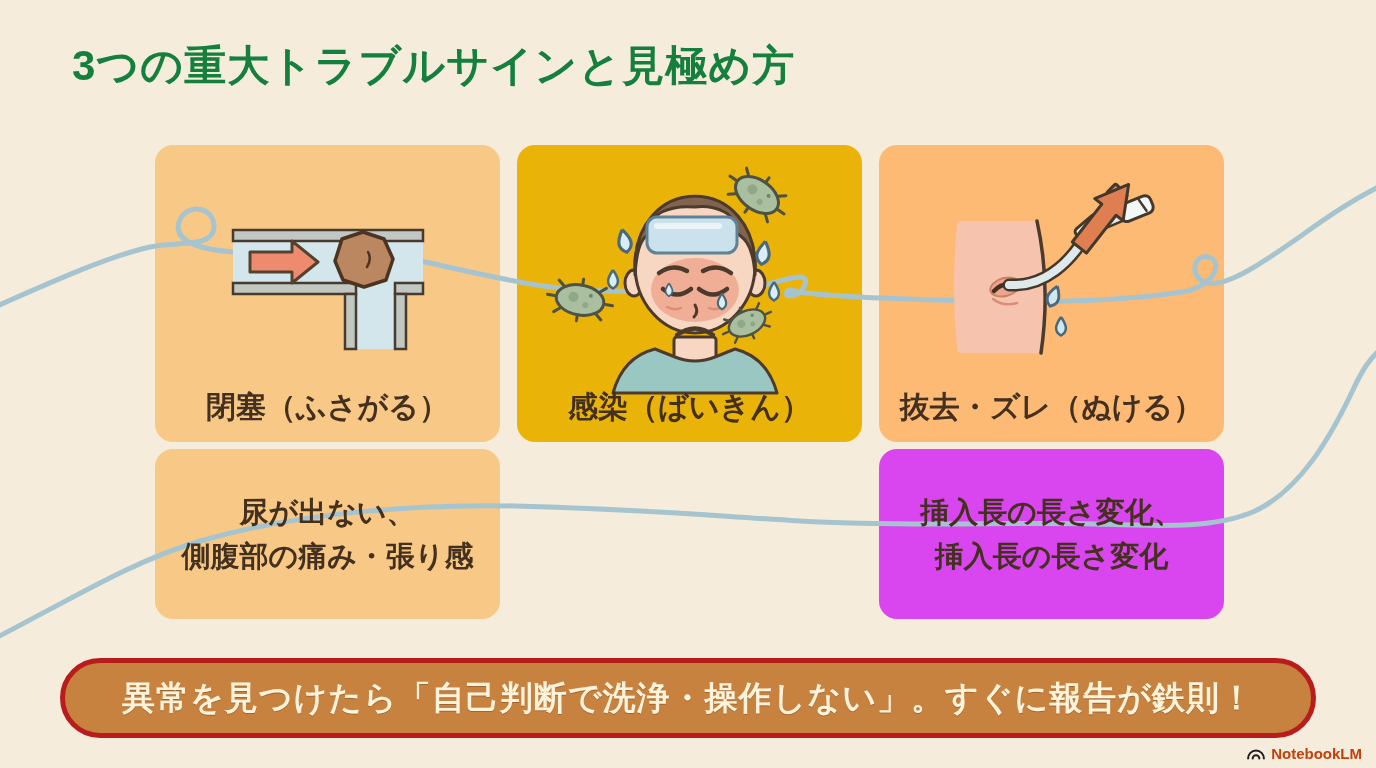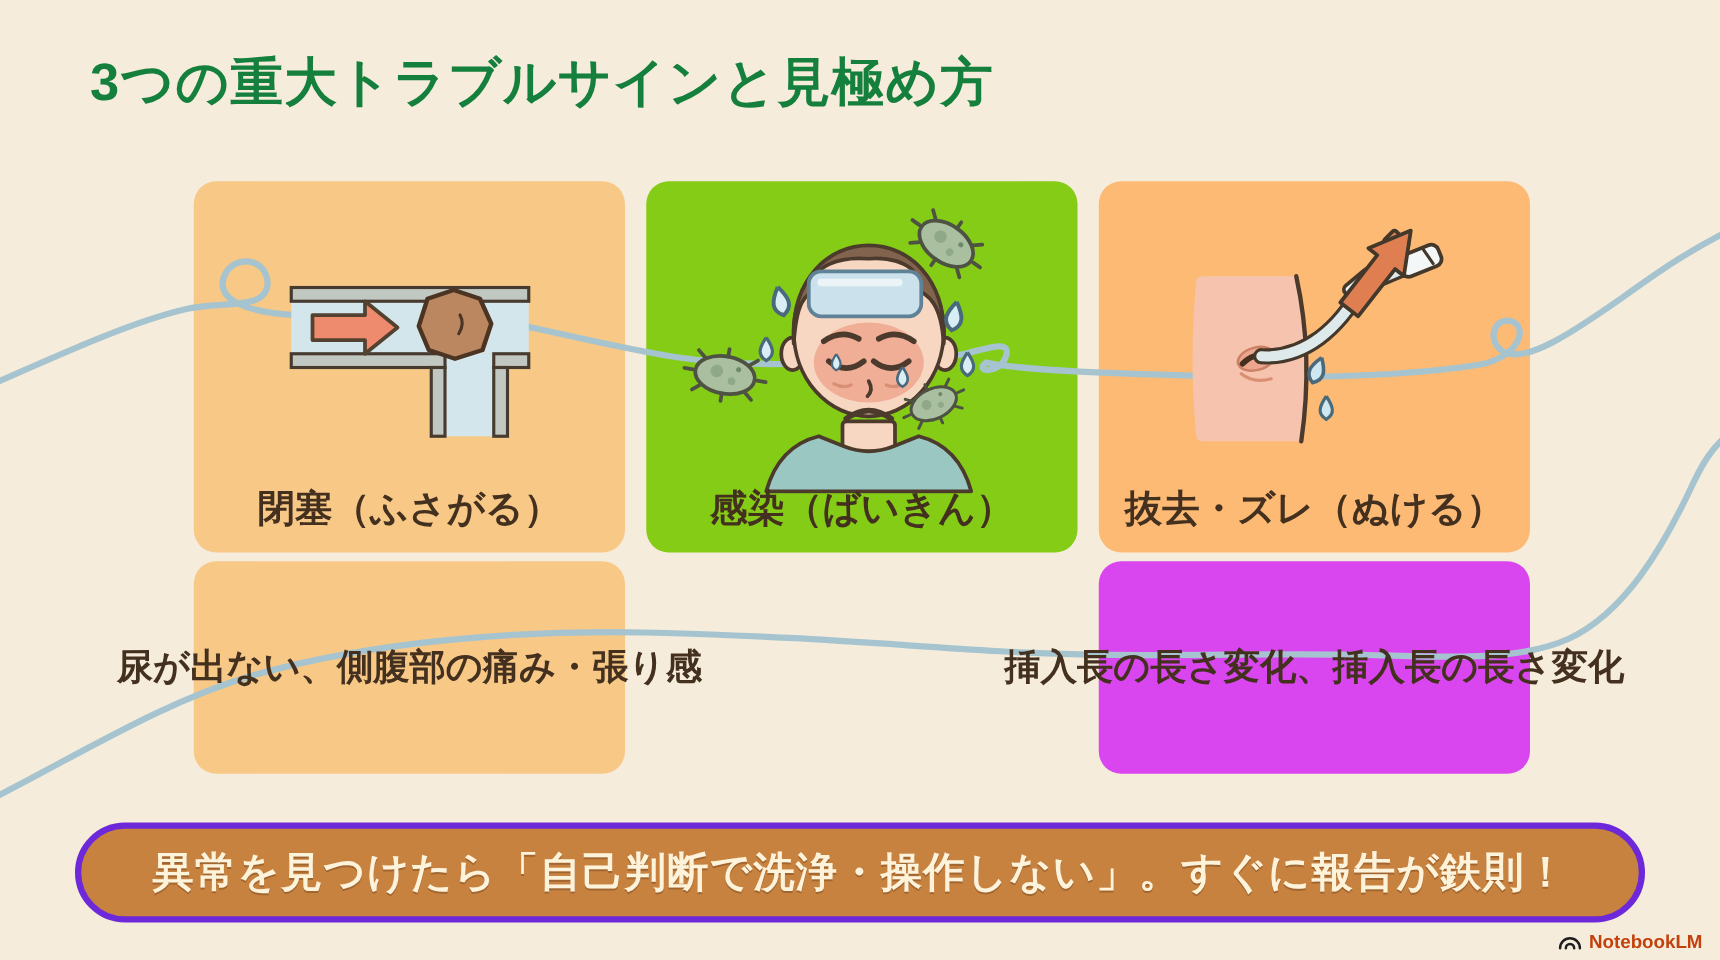--- a/index.html
+++ b/index.html
@@ -98,7 +98,7 @@
     </section>
 
     <section class="card-col">
-      <div class="card-top" style="background: #84cc16;">
+      <div class="card-top" style="background: #eab308;">
         <svg class="illus" style="top:10px" width="345" height="240" viewBox="0 0 345 240">
           <defs>
             <g id="germ">

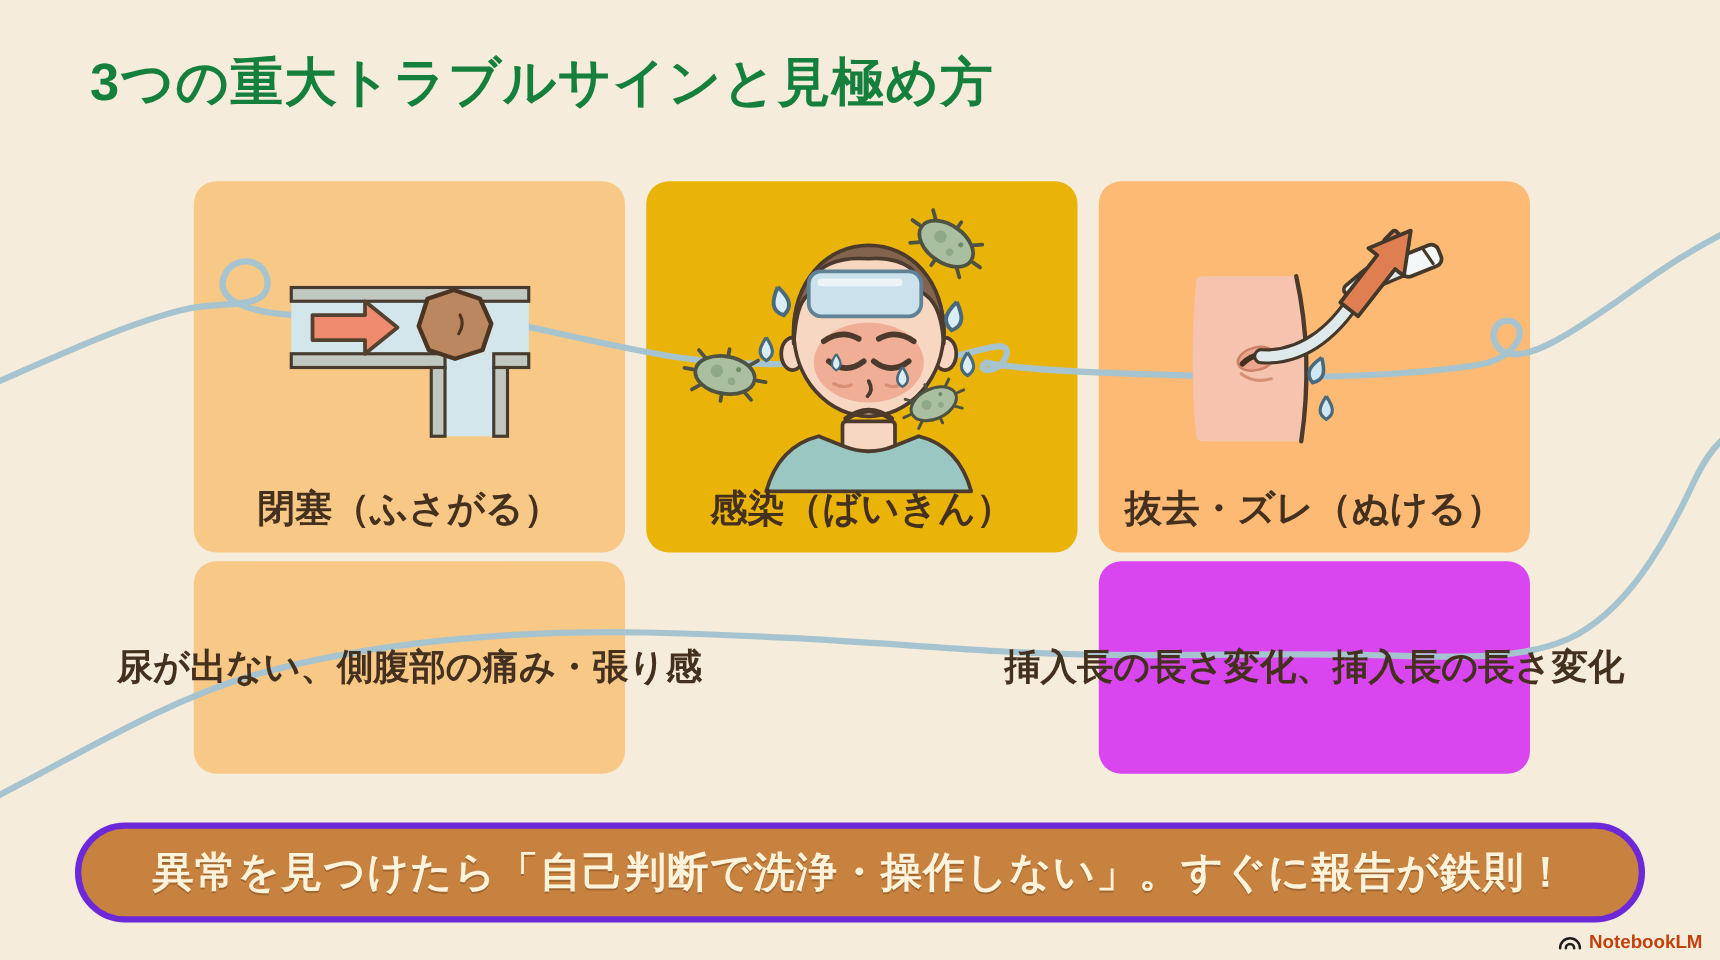--- a/index.html
+++ b/index.html
@@ -16,7 +16,7 @@
   .card-col{width:345px;display:flex;flex-direction:column;gap:7px;}
   .card-top{height:297px;border-radius:18px;position:relative;}
   .card-bottom{height:170px;border-radius:18px;position:relative;
-    display:flex;align-items:center;justify-content:center;}
+    display:flex;flex-direction:column;align-items:center;justify-content:center;}
   .illus{position:absolute;left:0;z-index:6;}
   .card-label{
     position:absolute;bottom:14px;left:0;width:100%;z-index:6;text-align:center;

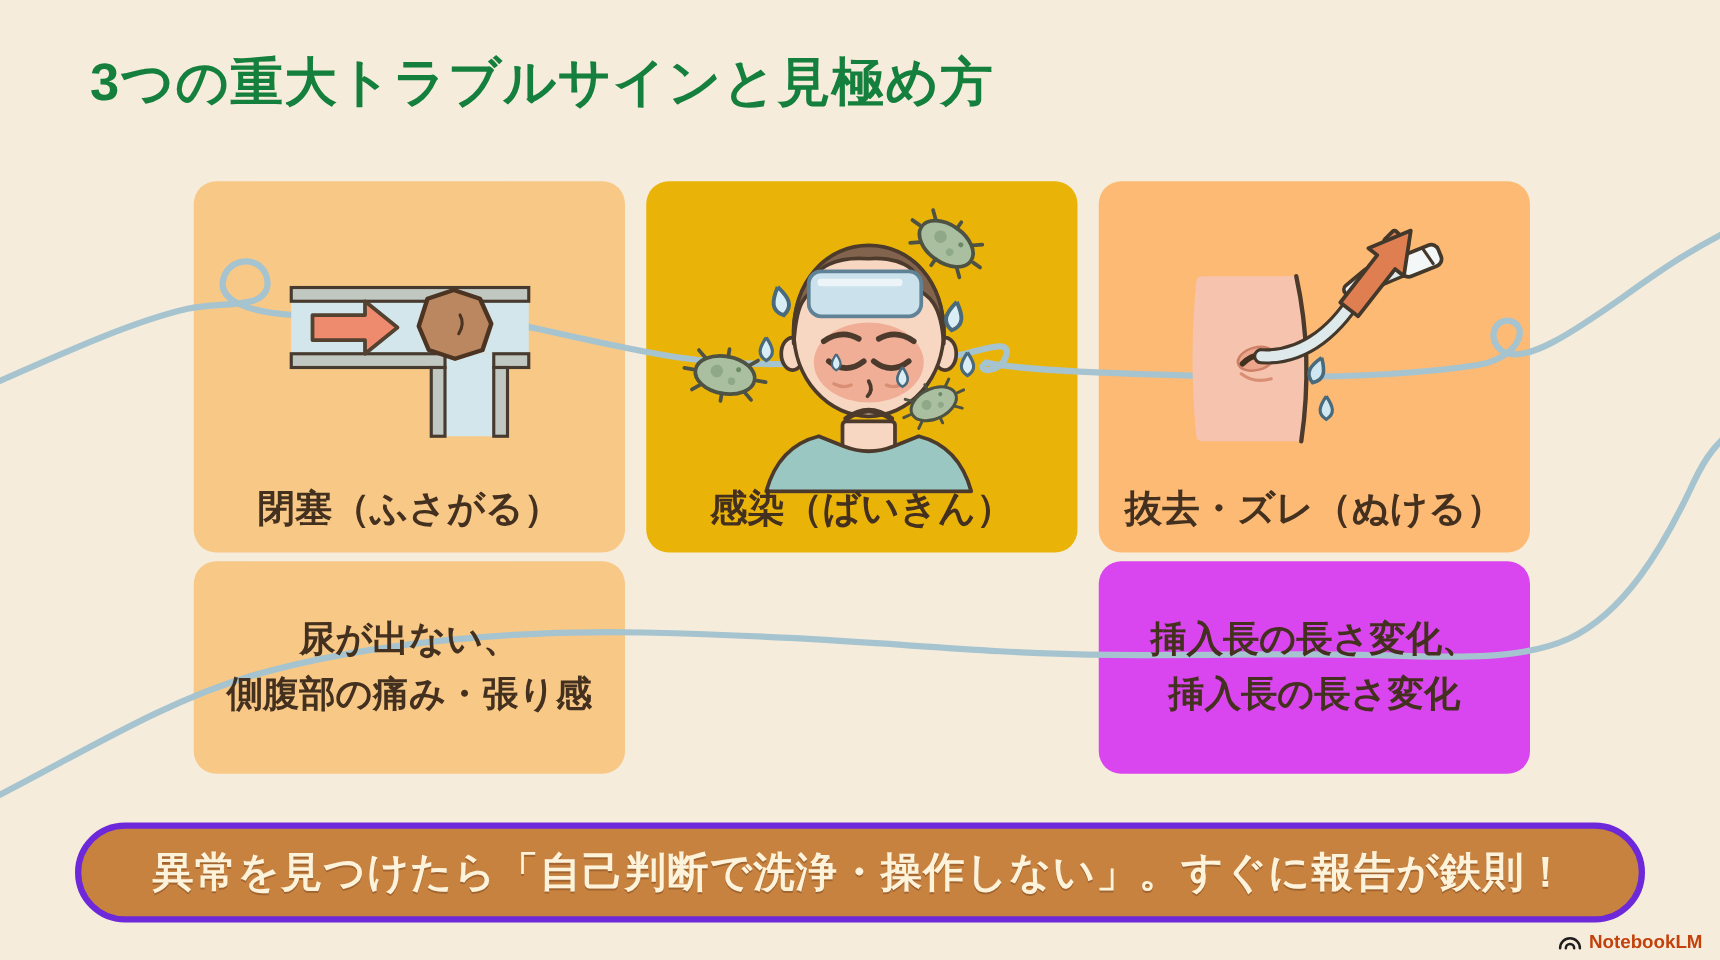--- a/index.html
+++ b/index.html
@@ -28,7 +28,7 @@
   }
   .banner{
     position:absolute;left:60px;top:658px;width:1256px;height:80px;z-index:8;
-    background:#c8823f;border:5px solid #6d28d9;border-radius:46px;box-sizing:border-box;
+    background:#c8823f;border:5px solid #b91c1c;border-radius:46px;box-sizing:border-box;
     display:flex;align-items:center;justify-content:center;
   }
   .banner-text{

